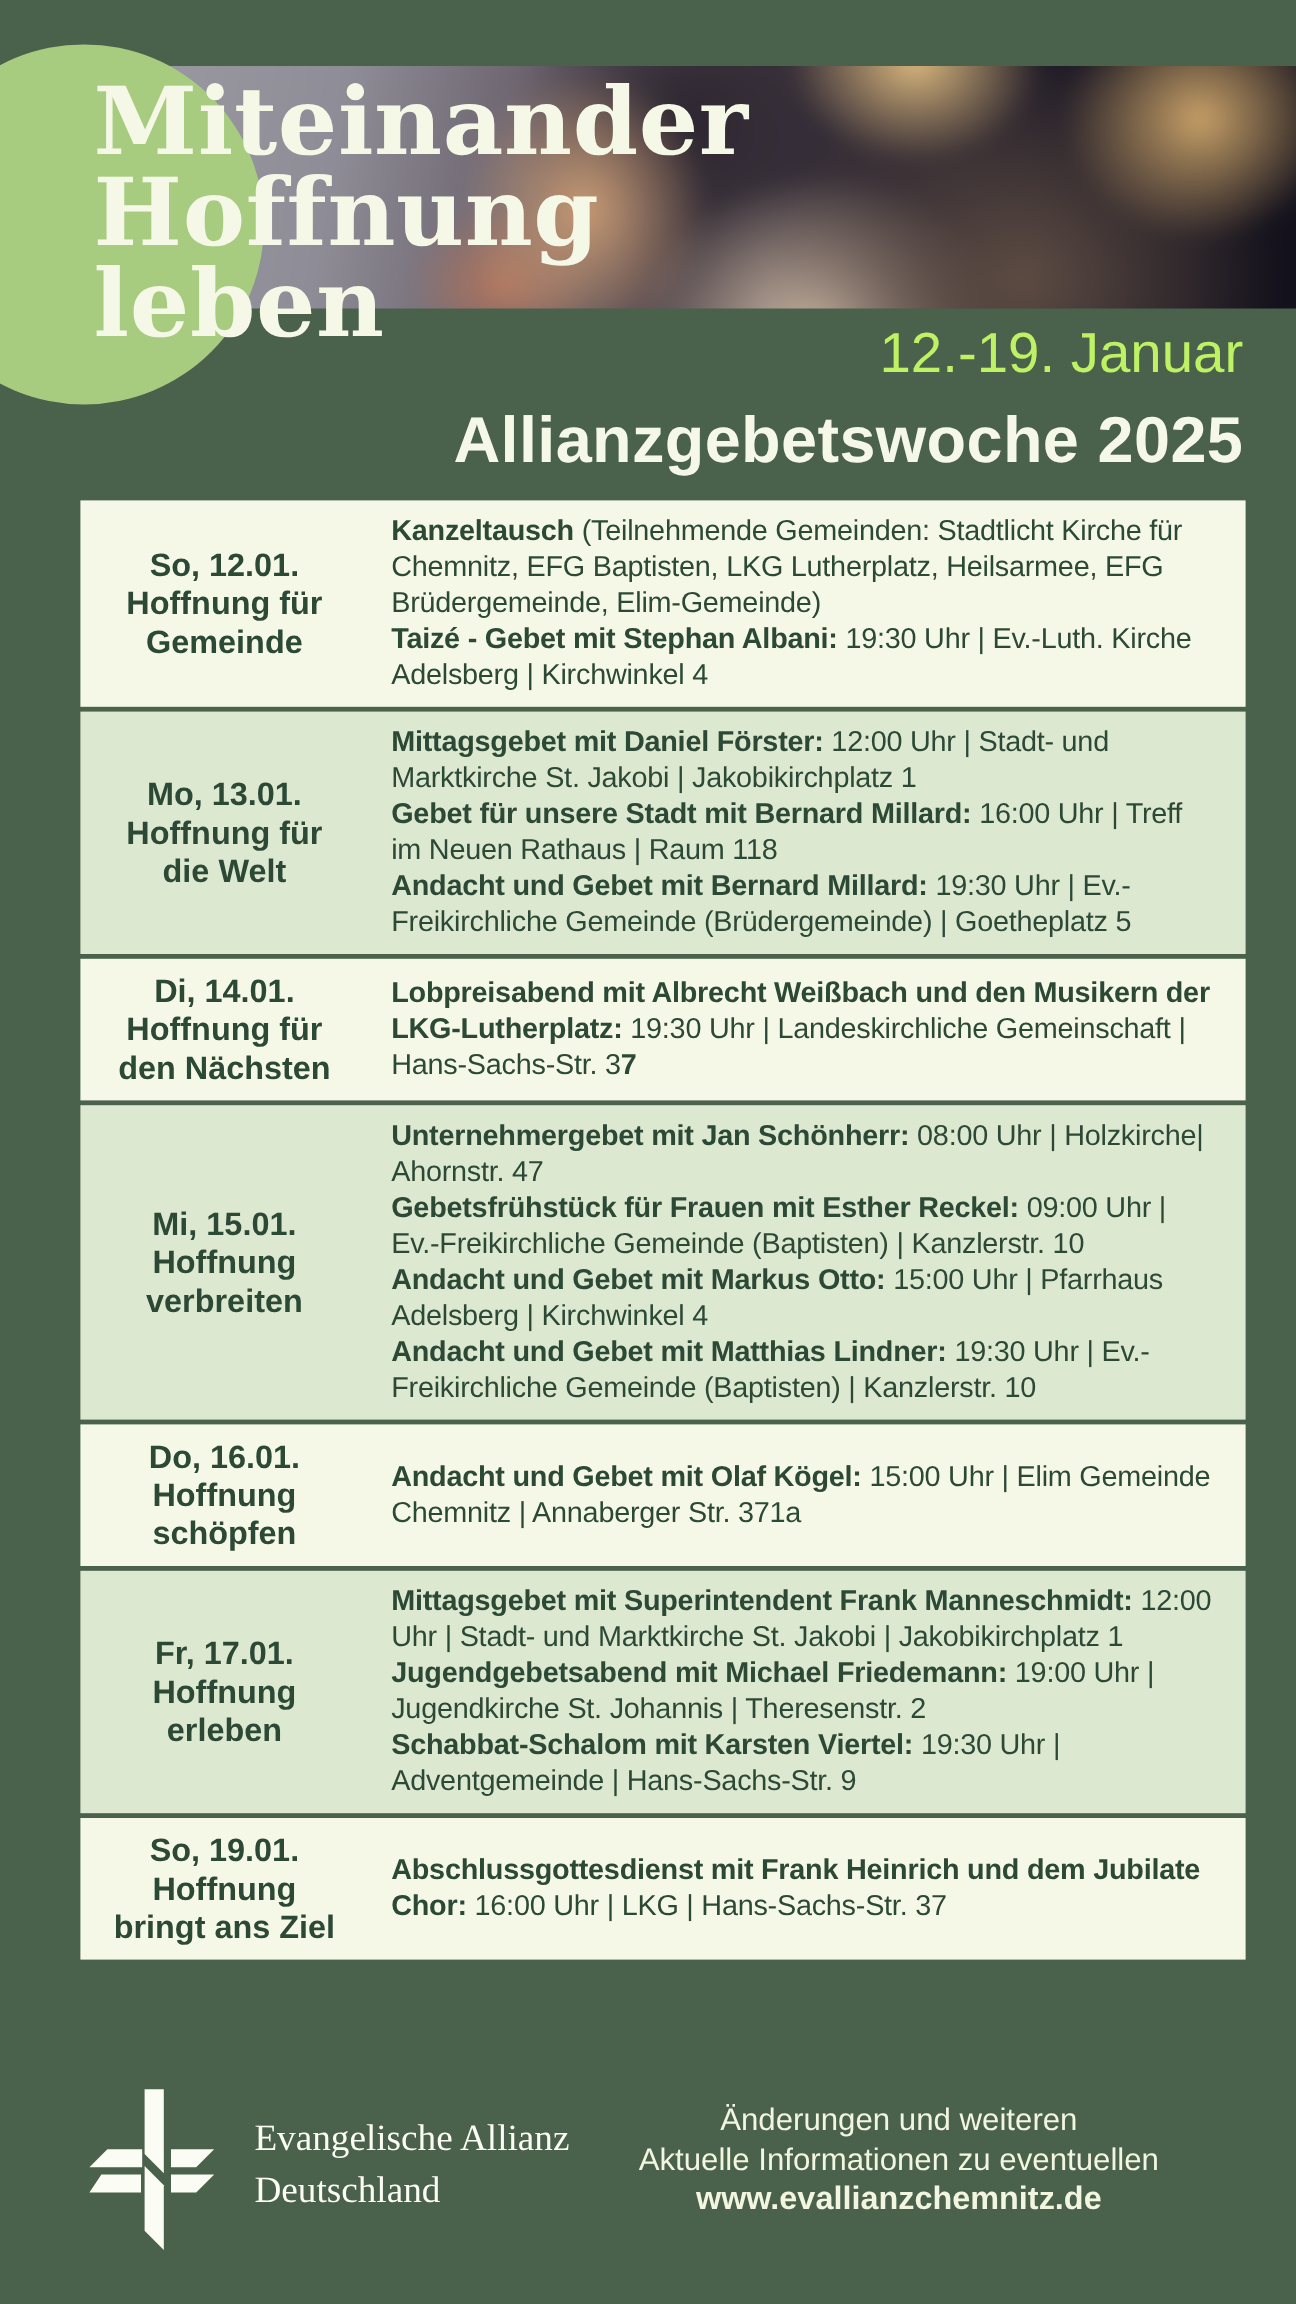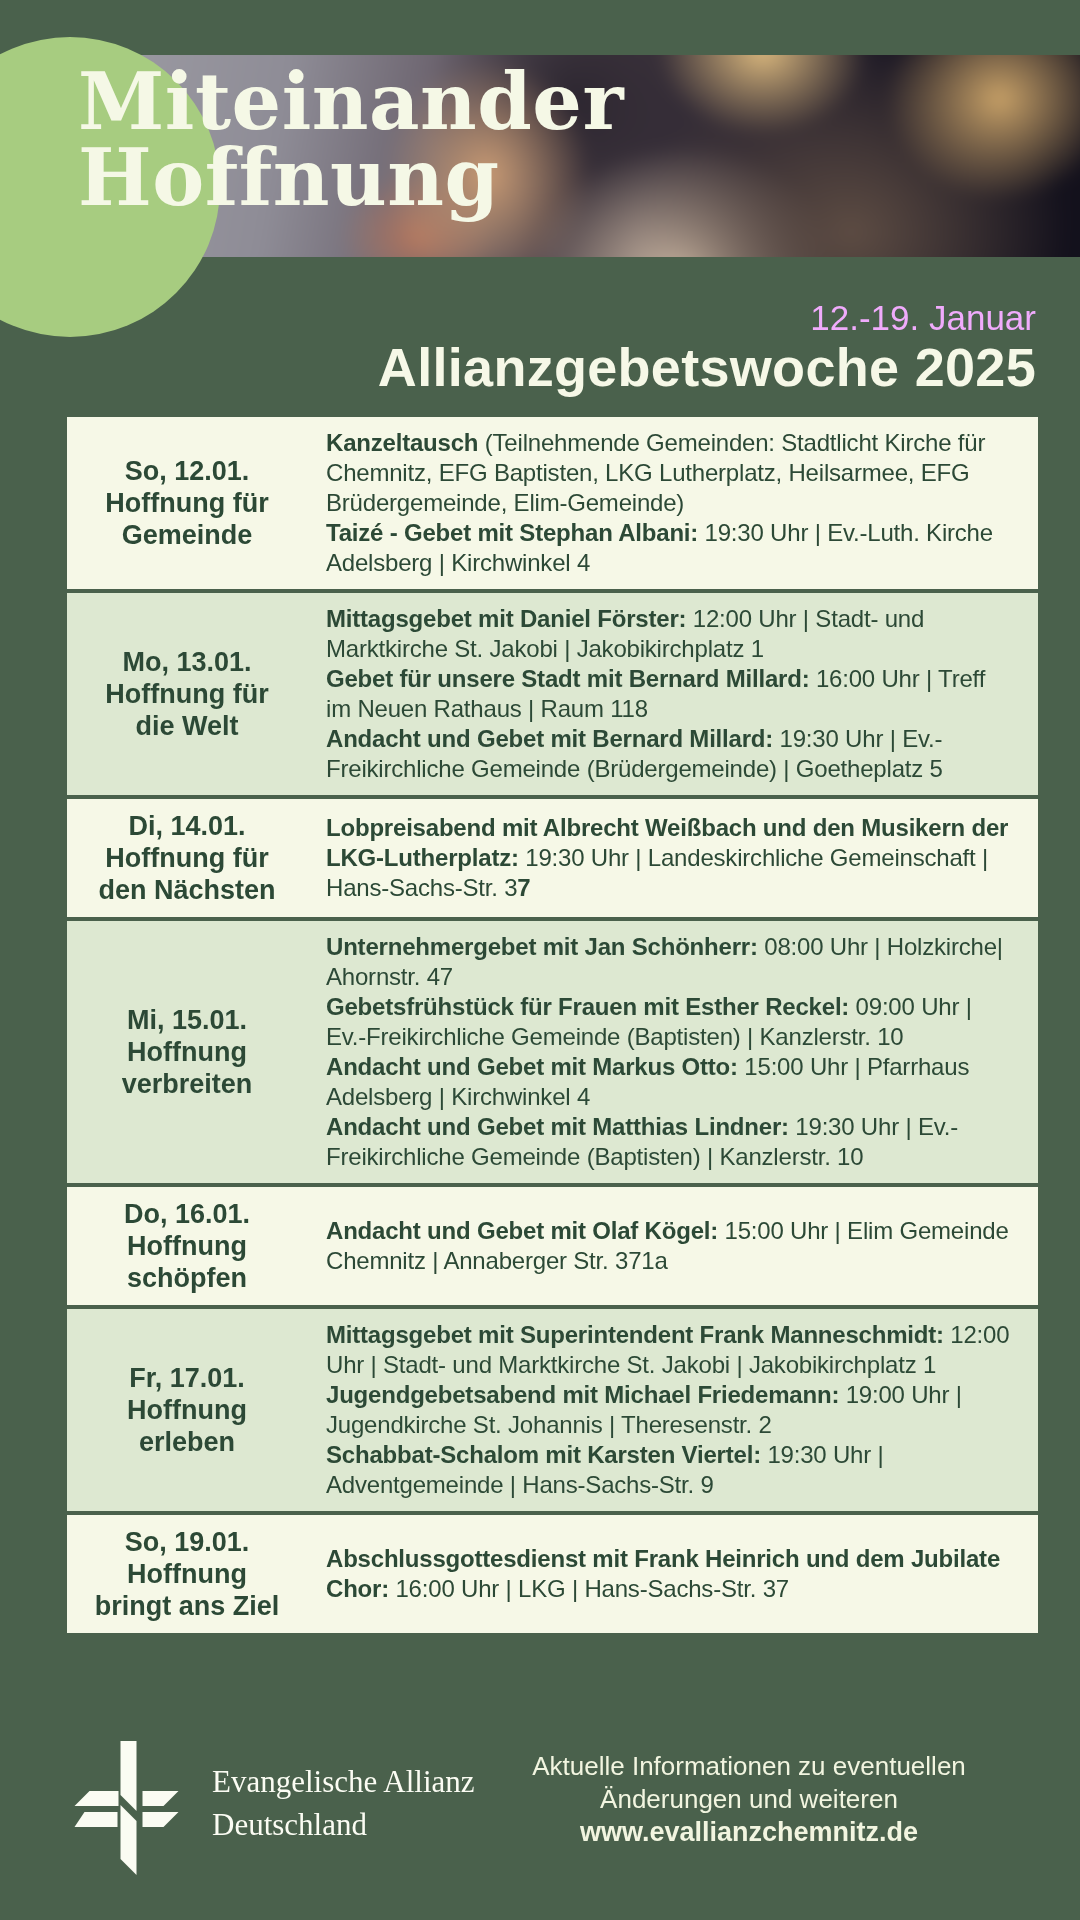--- a/index.html
+++ b/index.html
@@ -70,6 +70,7 @@
   <div class="hero-title">
     <div>Miteinander</div>
     <div>Hoffnung</div>
+    <div>leben</div>
   </div>
   <div class="date-range">12.-19. Januar</div>
   <div class="main-title">Allianzgebetswoche 2025</div>

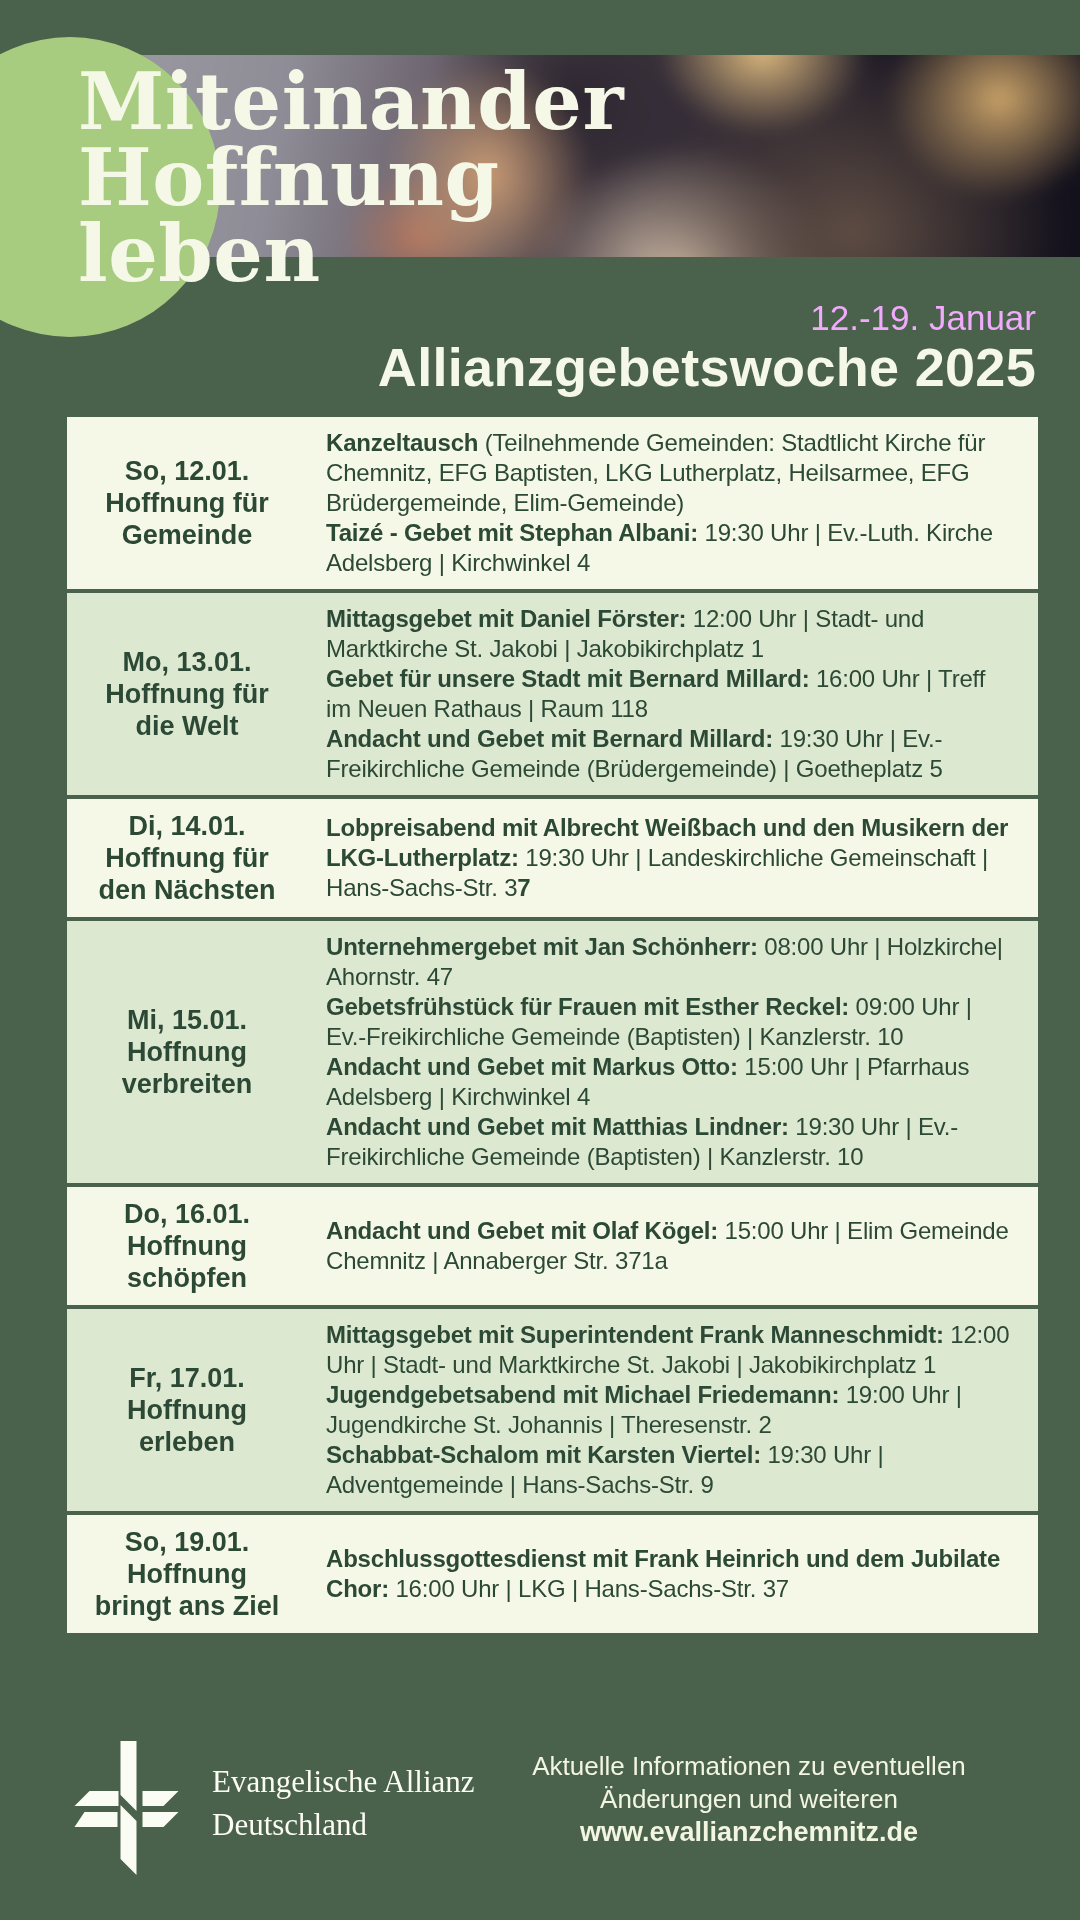--- a/index.html
+++ b/index.html
@@ -28,7 +28,7 @@
     font-family:"DejaVu Serif","Liberation Serif",serif;font-weight:700;
     font-size:78px;line-height:76px;color:#f5f8e6;letter-spacing:0.5px;
   }
-  .date-range{position:absolute;right:44px;top:266px;font-size:35px;color:#f0abfc;text-align:right;margin-top:32px;}
+  .date-range{position:absolute;right:44px;top:266px;font-size:47px;color:#bef264;text-align:right;}
   .main-title{position:absolute;right:44px;top:336px;font-size:54px;font-weight:700;color:#f6f8e7;text-align:right;letter-spacing:0.3px;}
   
   .schedule{position:absolute;left:67px;top:417px;width:971px;display:flex;flex-direction:column;gap:4px;}

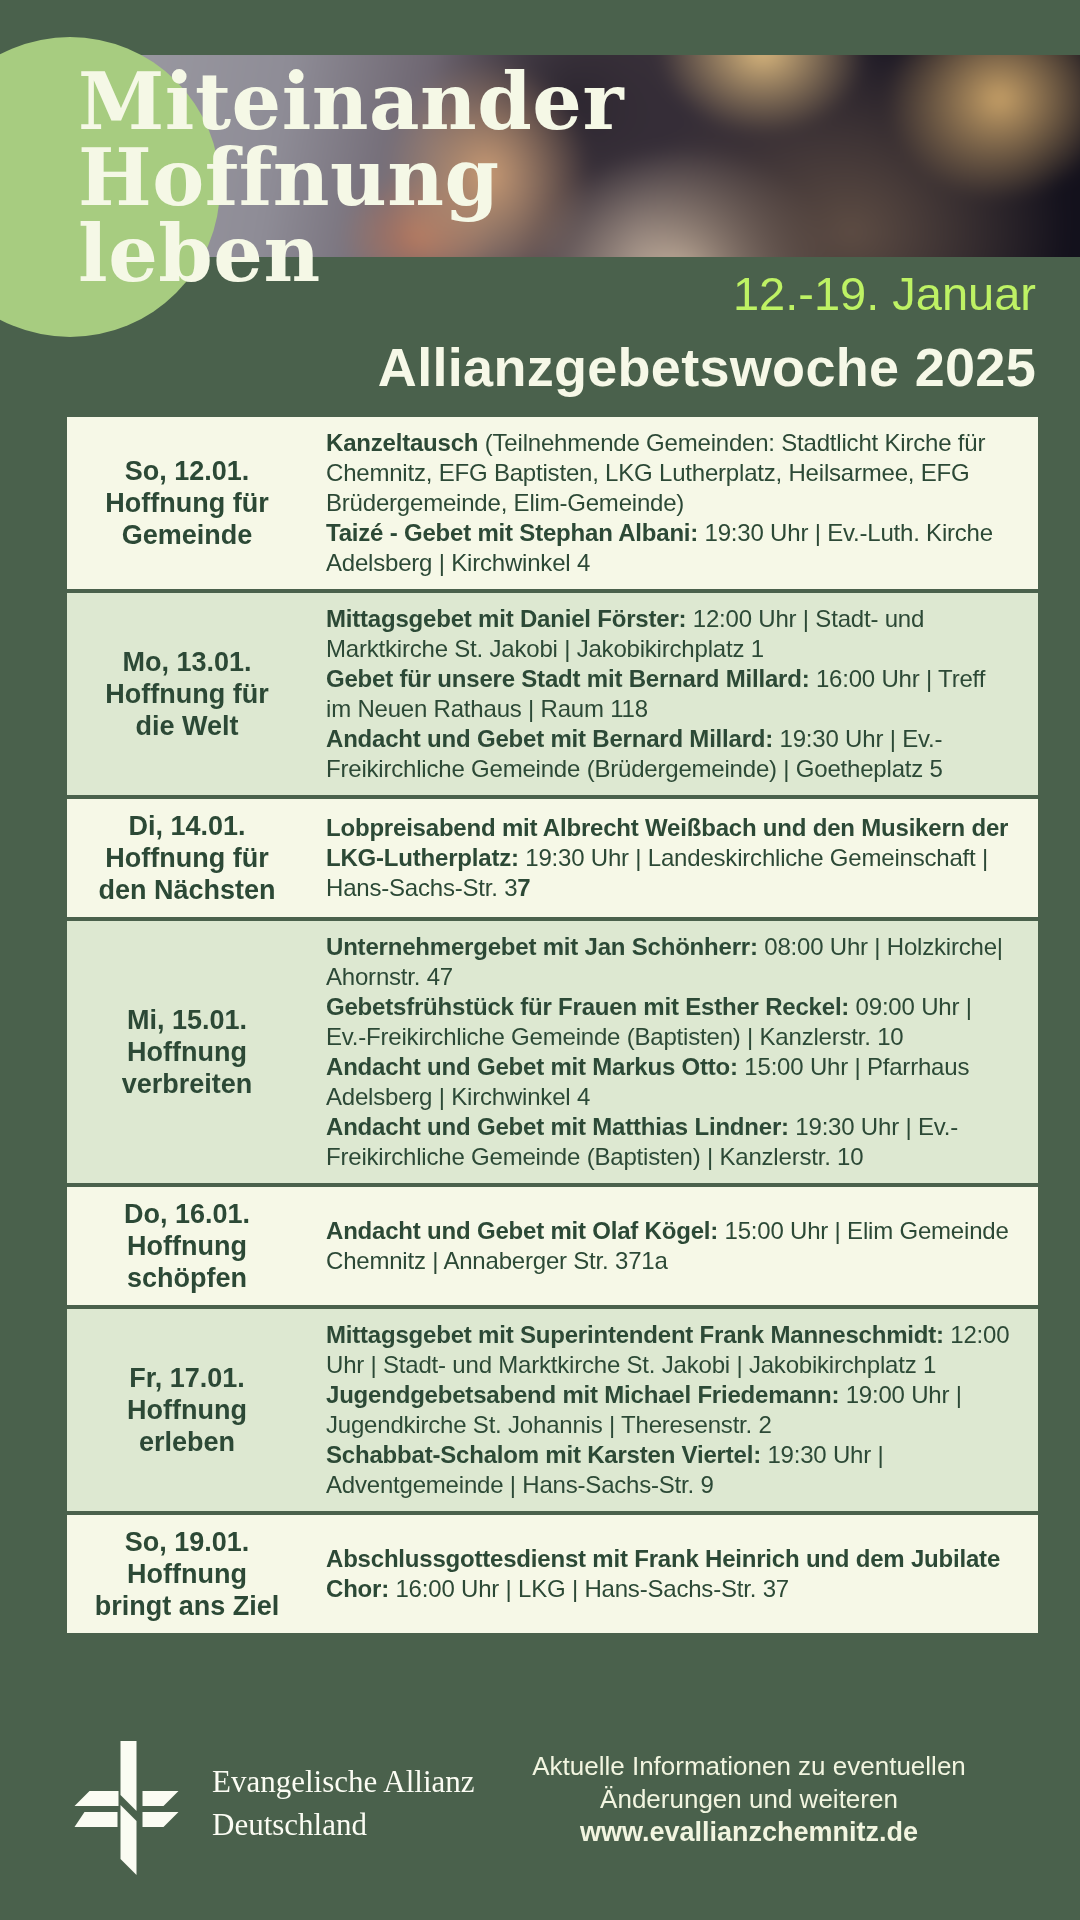--- a/index.html
+++ b/index.html
@@ -181,8 +181,8 @@
     <div>Deutschland</div>
   </div>
   <div class="footer-info">
+    <div>Änderungen und weiteren</div>
     <div>Aktuelle Informationen zu eventuellen</div>
-    <div>Änderungen und weiteren</div>
     <div class="website">www.evallianzchemnitz.de</div>
   </div>
 

